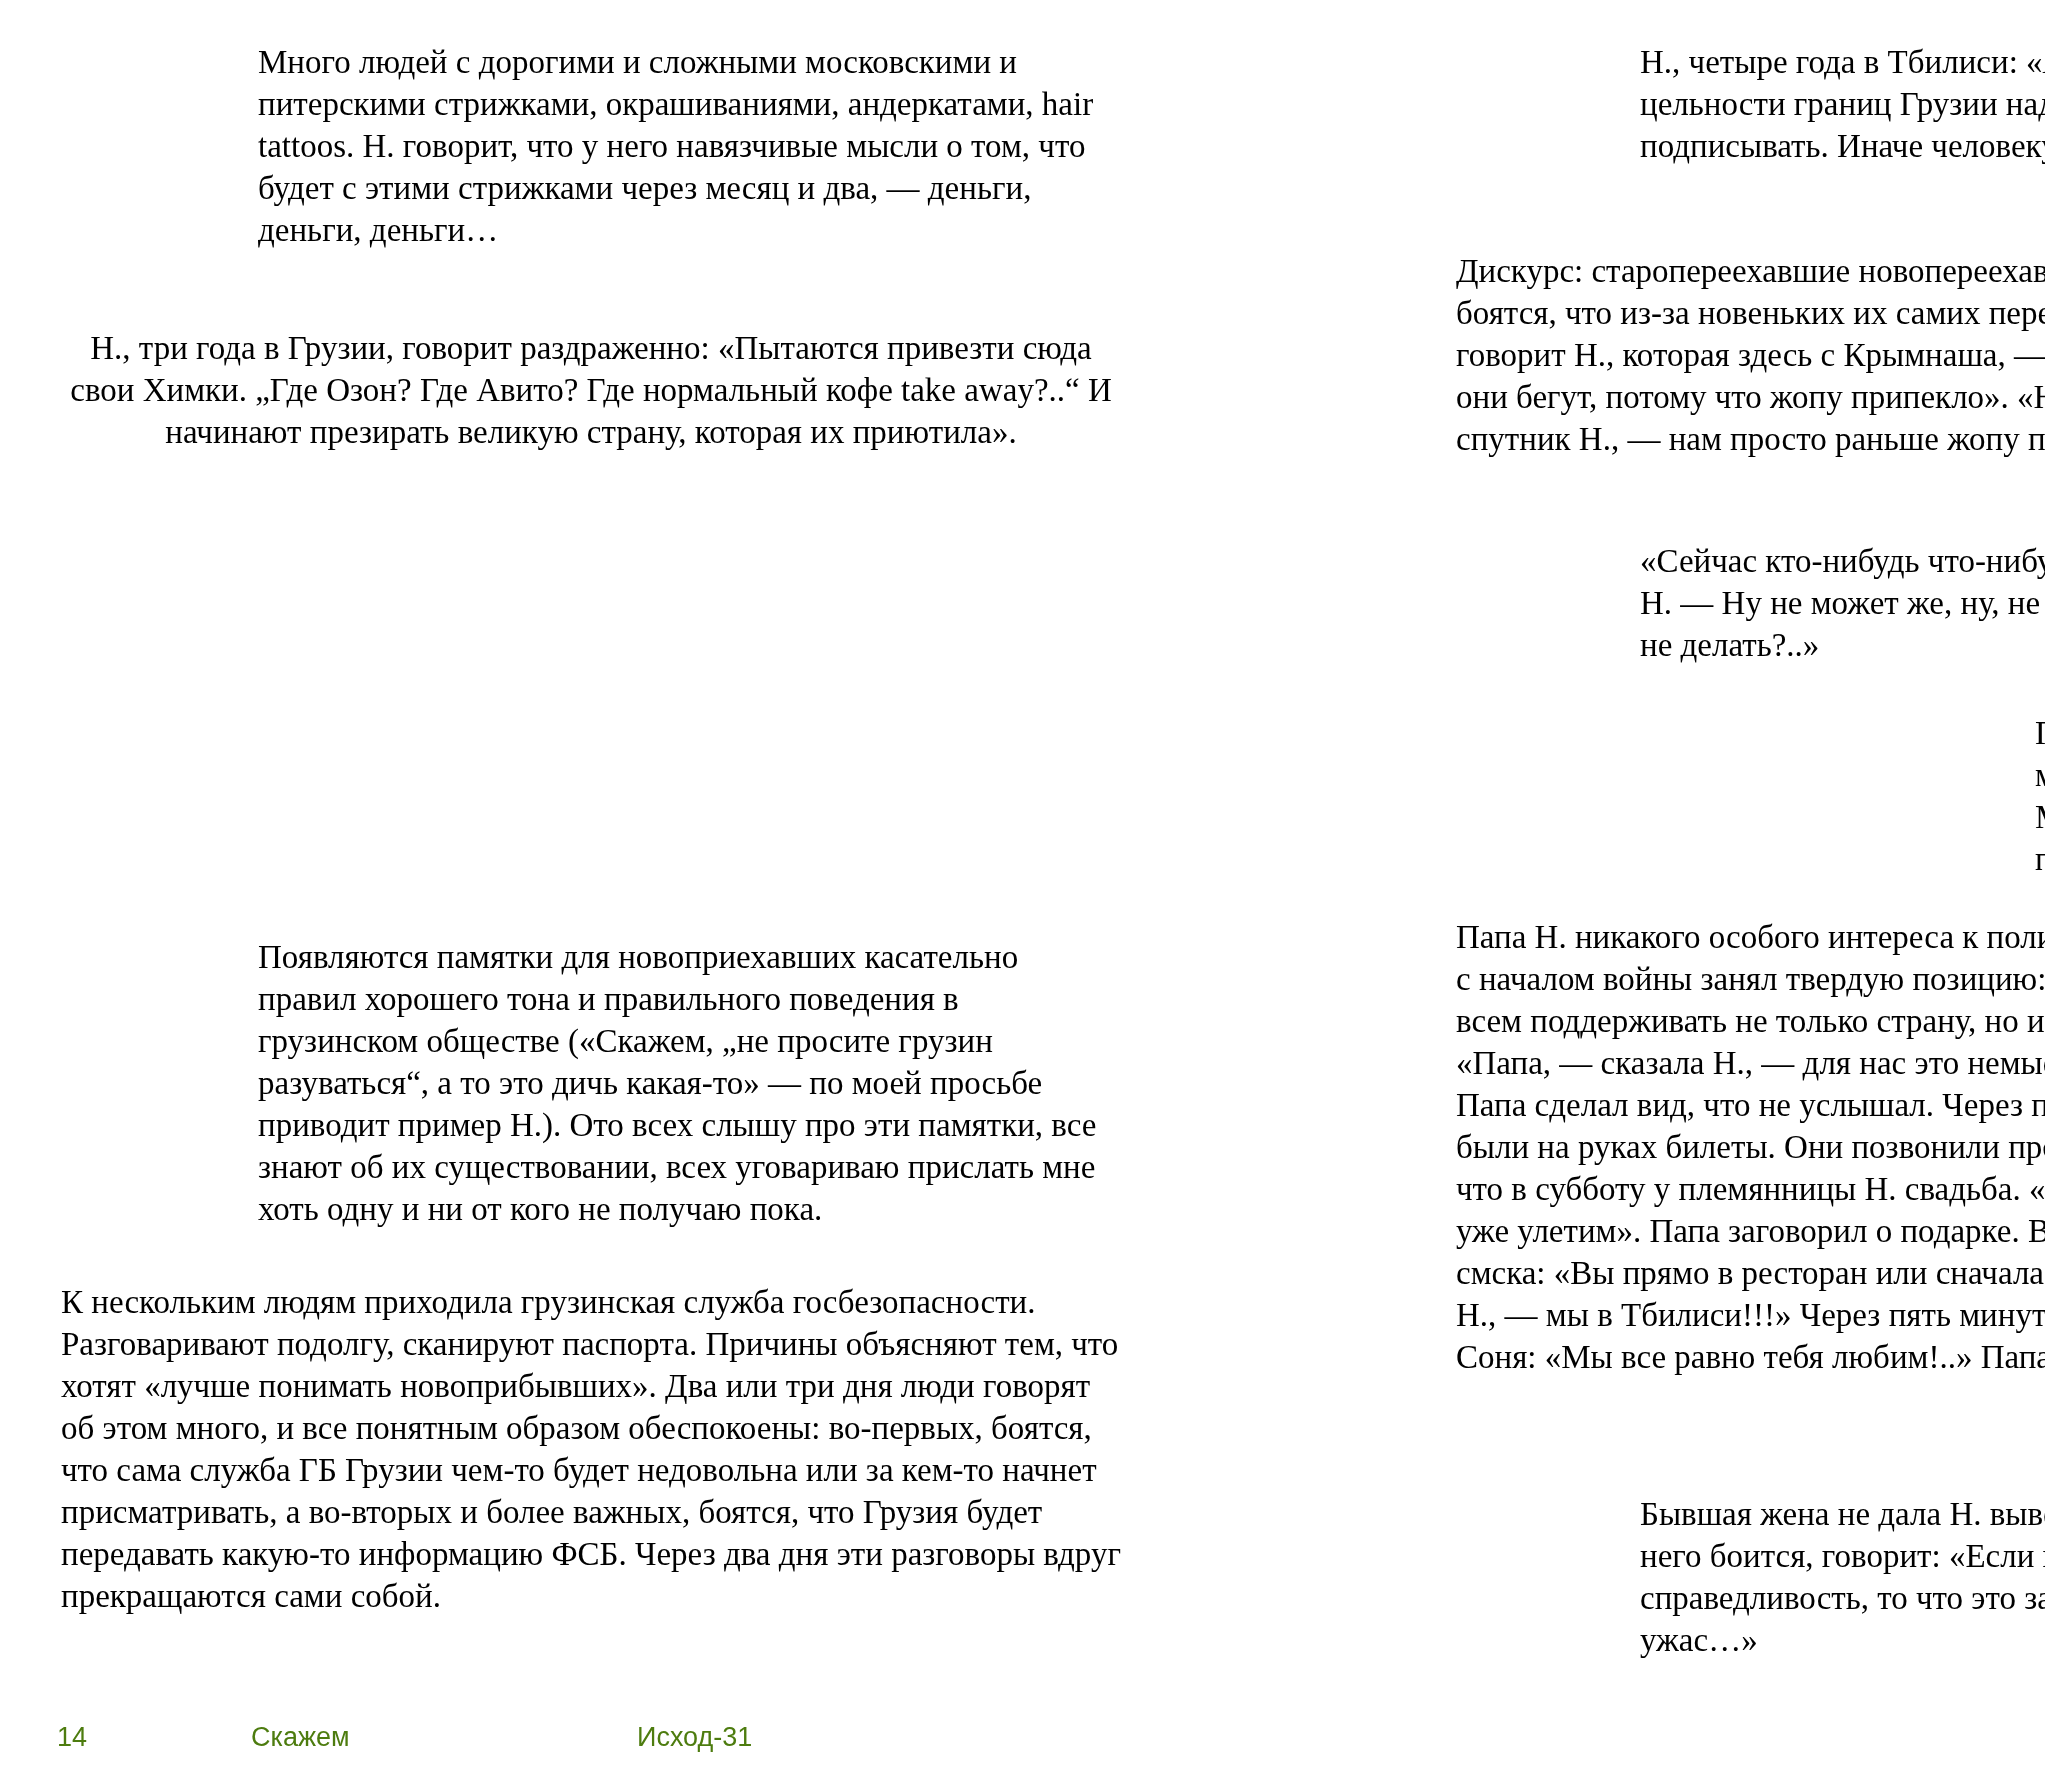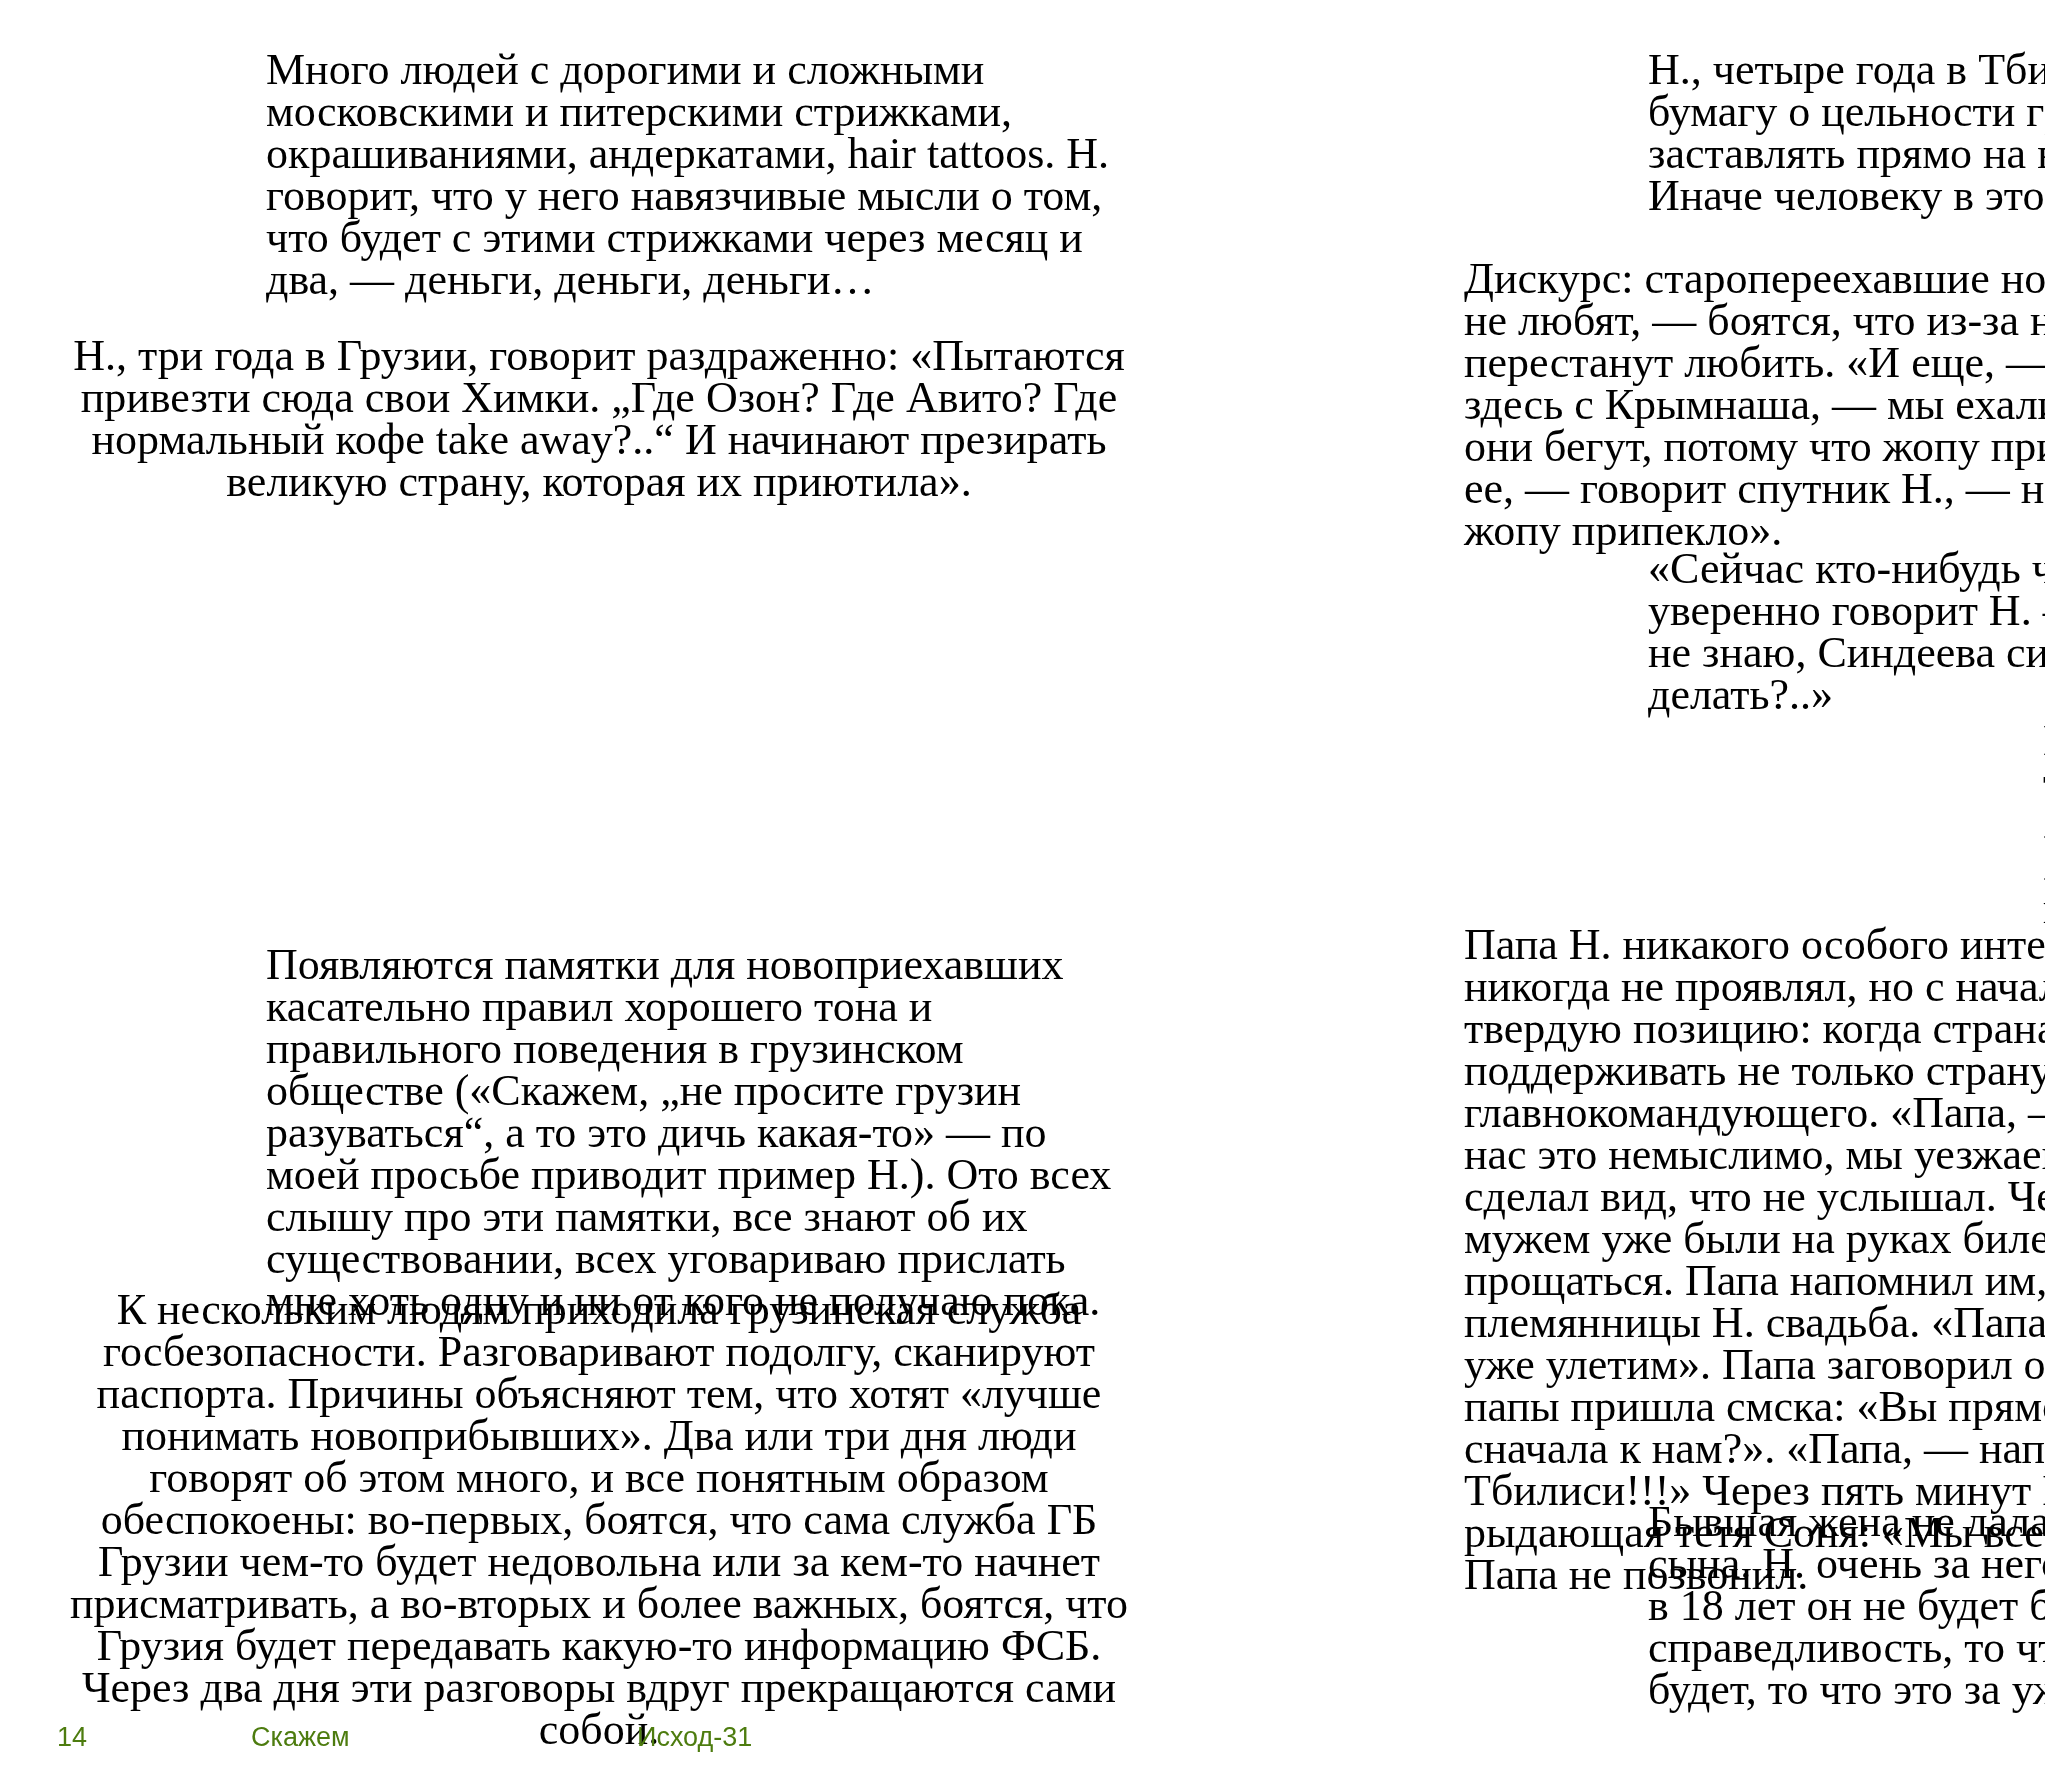--- a/index.html
+++ b/index.html
@@ -26,9 +26,9 @@
 
   .para {
     position: absolute;
-    margin: 8px;
+    margin: 0;
     font-family: "Liberation Serif", "DejaVu Serif", serif;
-    font-size: 44px;
+    font-size: 33px;
     line-height: 42px;
     color: #000000;
     text-align: left;

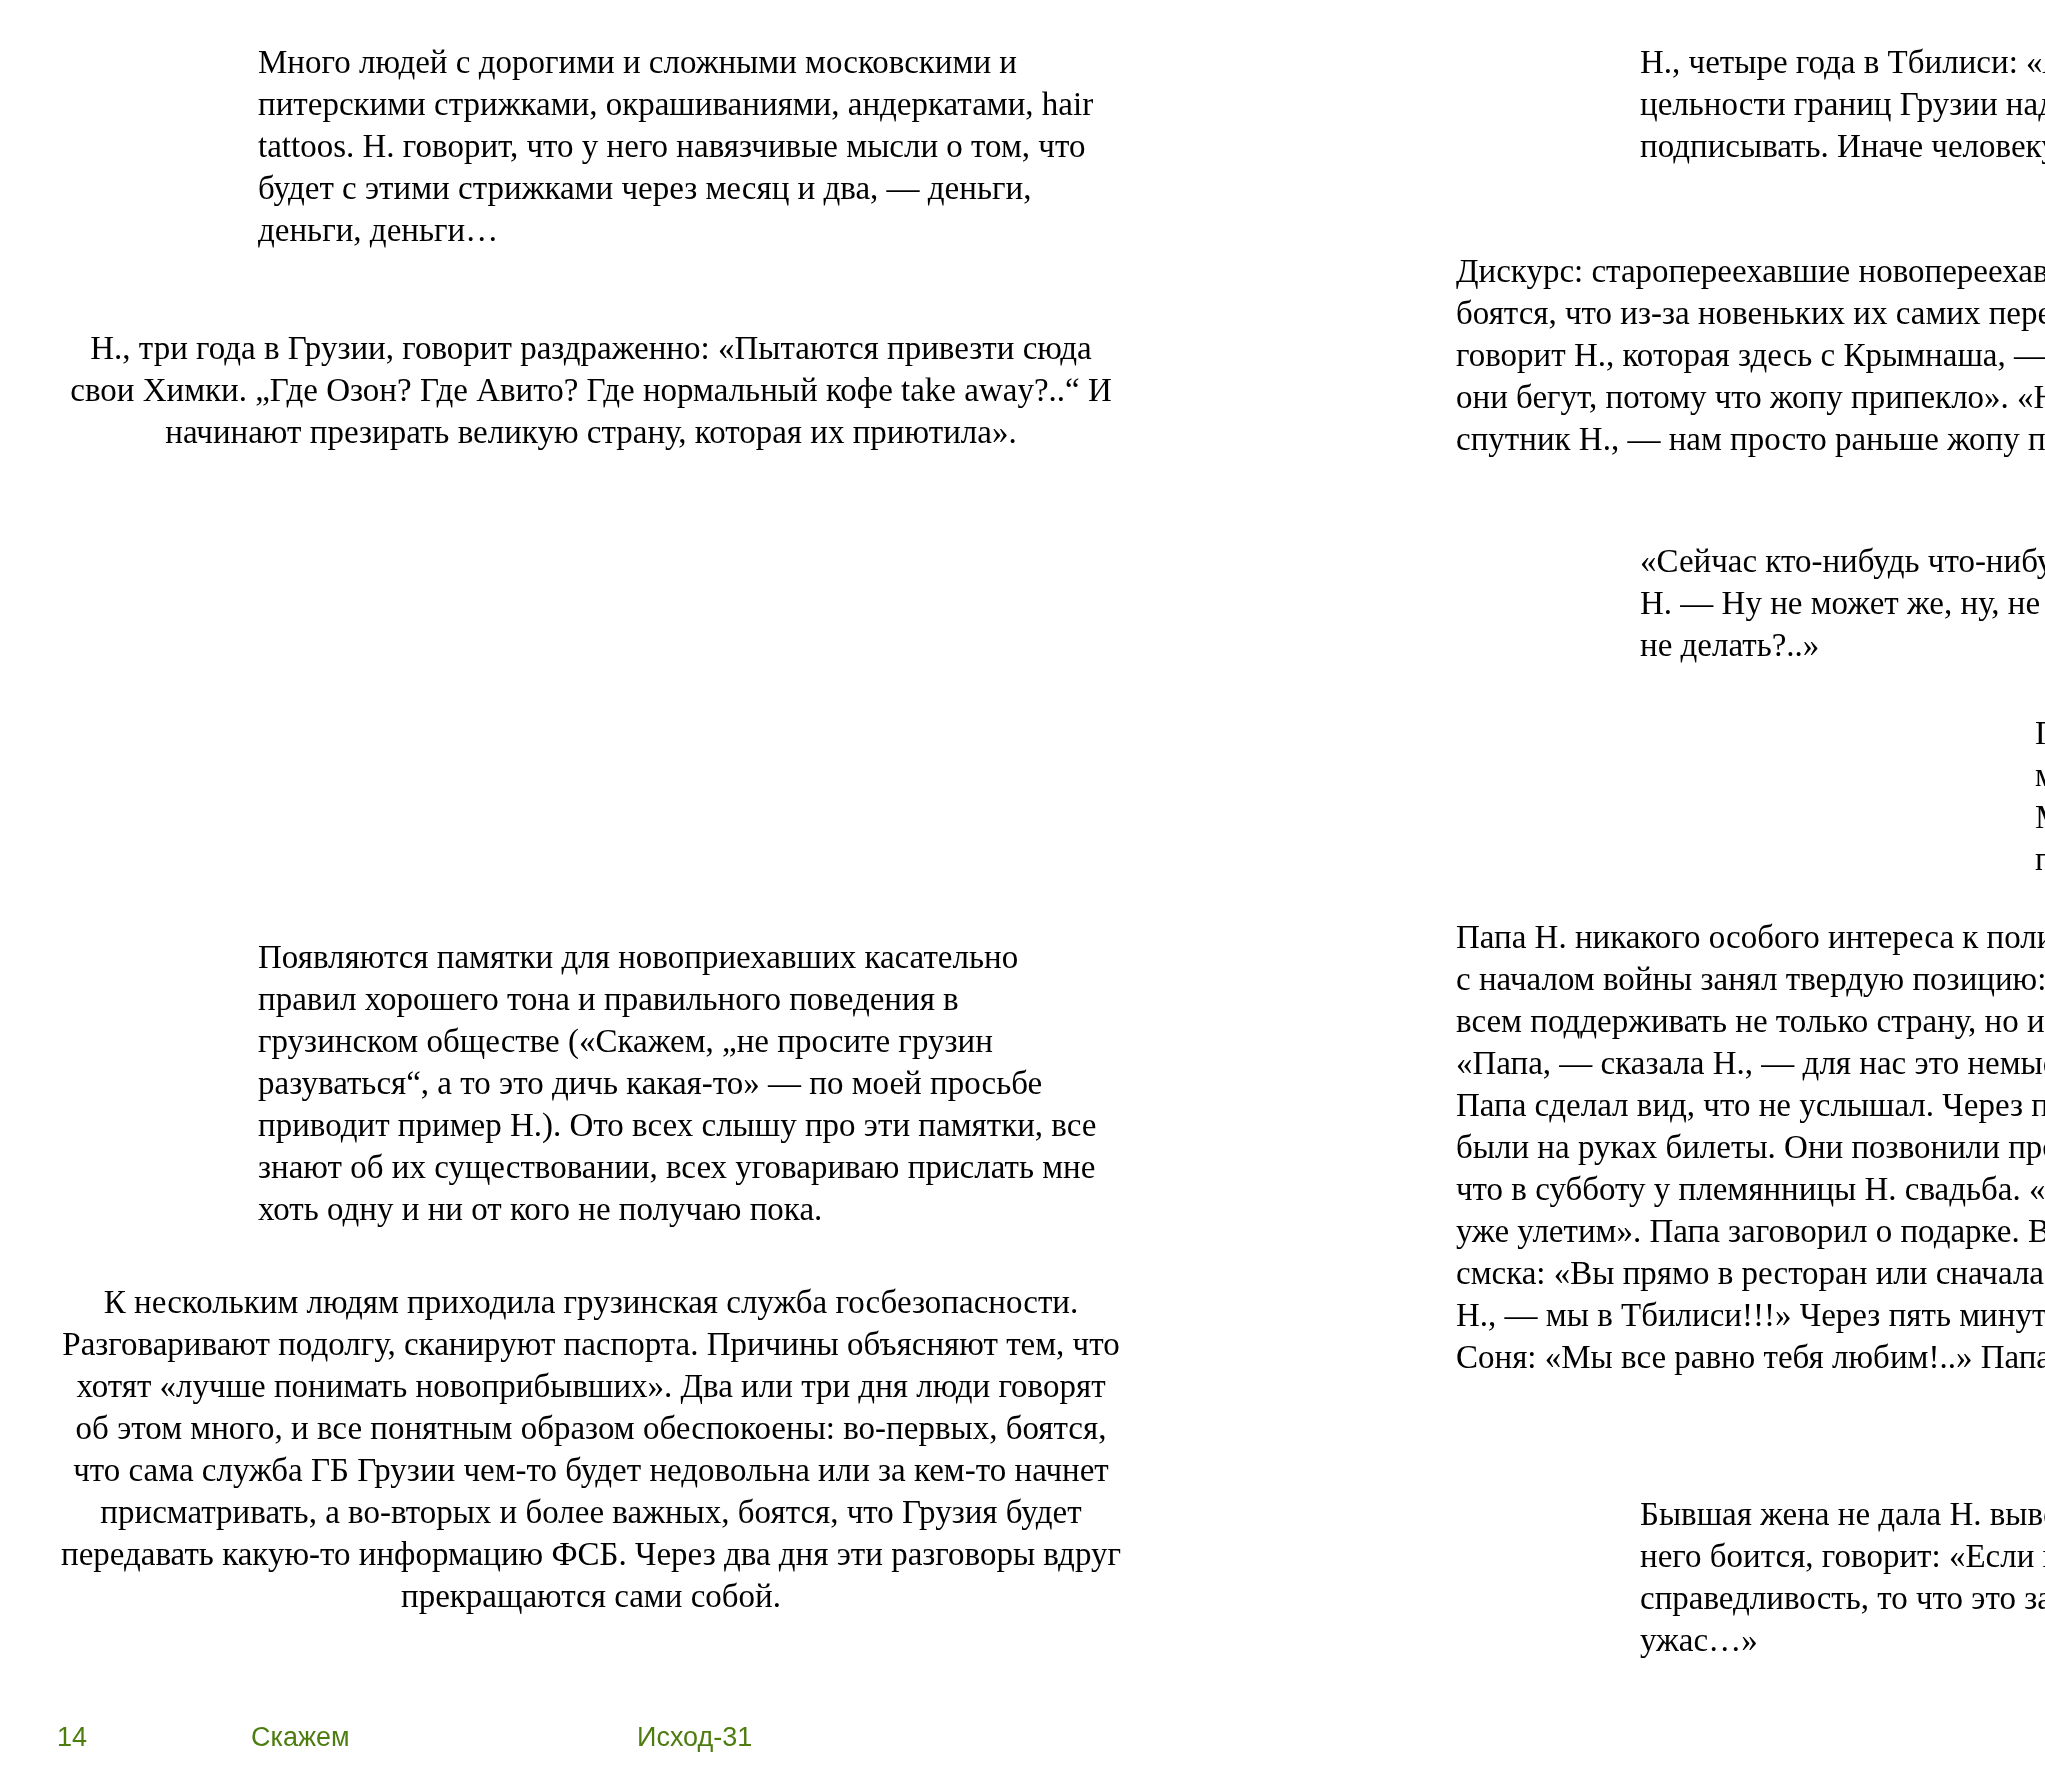--- a/index.html
+++ b/index.html
@@ -52,7 +52,7 @@
   .lp-2 { left: 61px;  top: 327px;  width: 1060px; text-align: center; }
   .lp-3 { left: 639px; top: 540px; width: 470px; }
   .lp-4 { left: 258px;  top: 936px; width: 859px; }
-  .lp-5 { left: 61px;  top: 1281px; width: 1060px; text-align: center; }
+  .lp-5 { left: 61px;  top: 1281px; width: 1060px; }
 
   .lf-num   { left: 56px;  top: 1724px; }
   .lf-chap  { left: 250px;  top: 1724px; }

